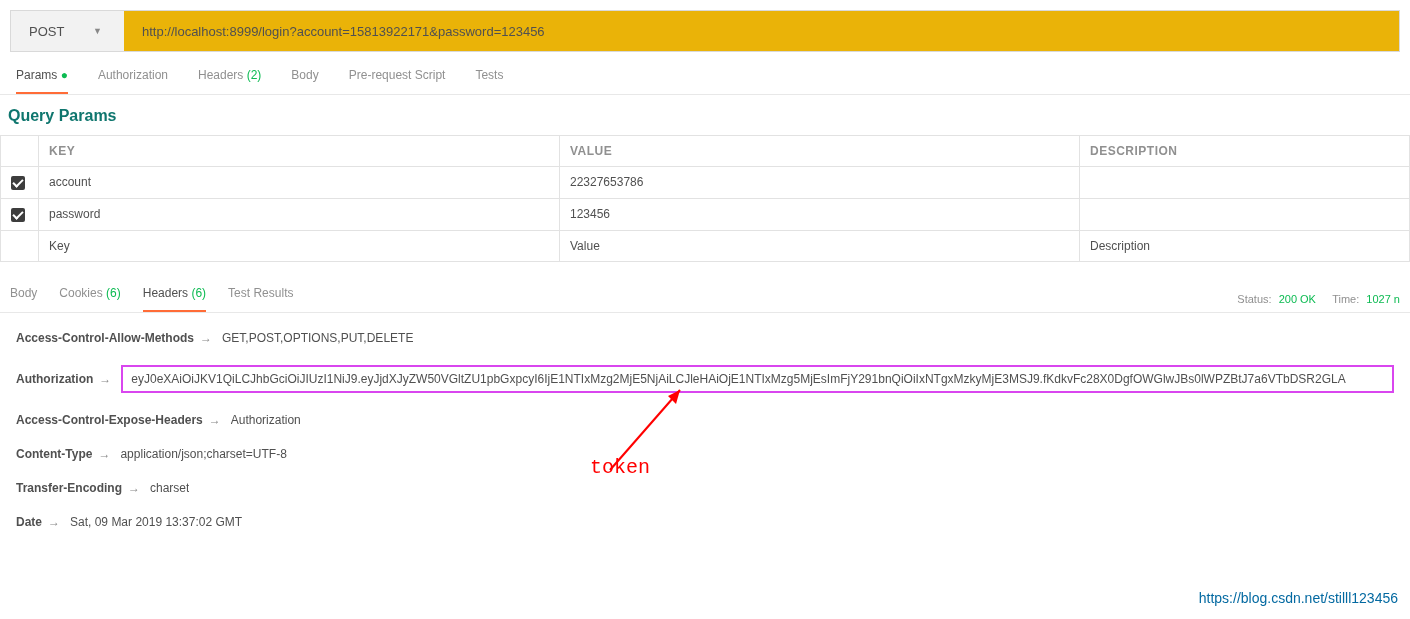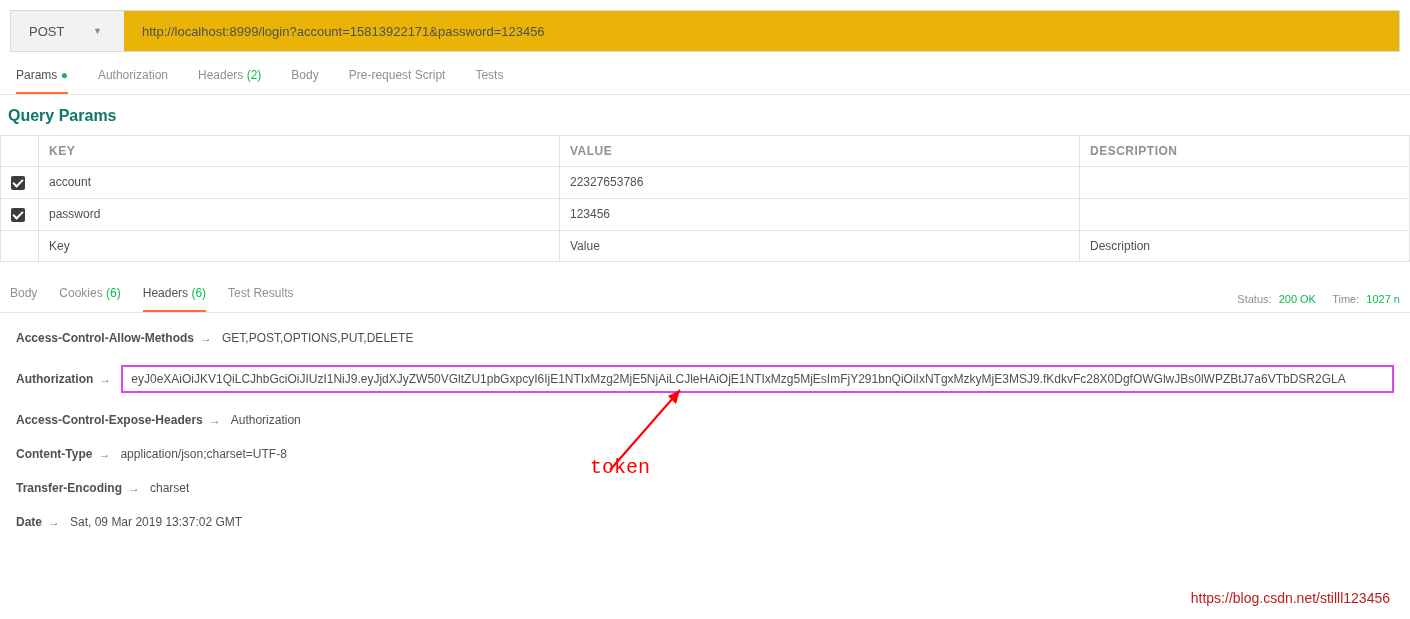--- a/index.html
+++ b/index.html
@@ -121,9 +121,9 @@
 }
 .watermark {
   position: absolute;
-  right: 20px;
+  right: 12px;
   top: 590px;
-  color: #b91c1c;
+  color: #0369a1;
   font-size: 14px;
 }
 </style>

